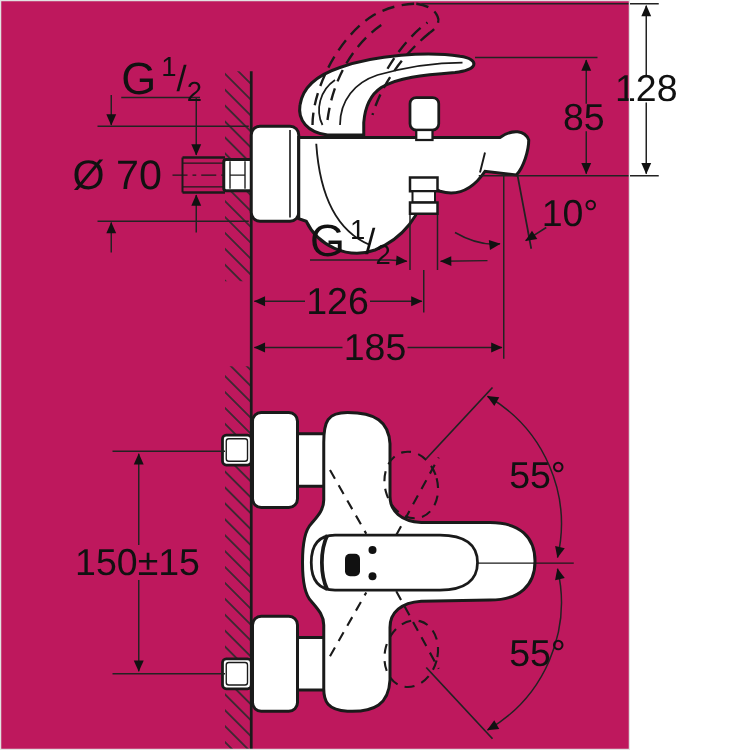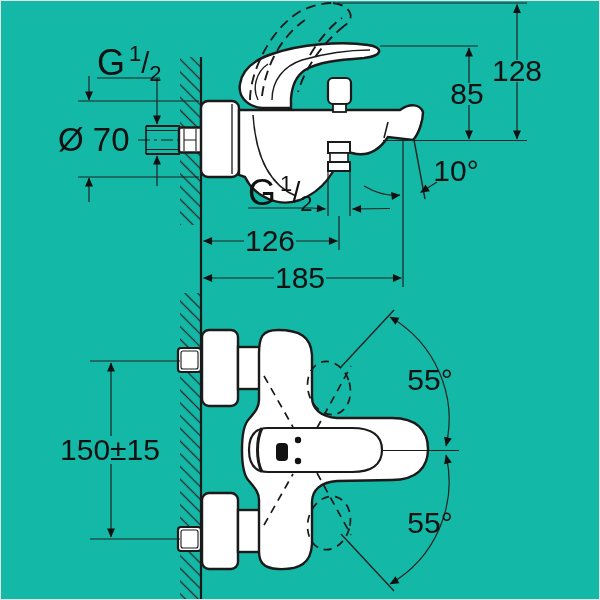--- a/index.html
+++ b/index.html
@@ -3,7 +3,7 @@
 <meta charset="utf-8">
 <style>
   html,body{margin:0;padding:0;background:#fff;}
-  .page{width:600px;height:600px;position:relative;background:#14b8a6;
+  .page{width:504px;height:600px;position:relative;background:#be185d;
         font-family:"Liberation Sans", sans-serif;}
   svg{display:block;}
   .frame{position:absolute;inset:0;border:1px solid #e2e2e2;pointer-events:none;}

